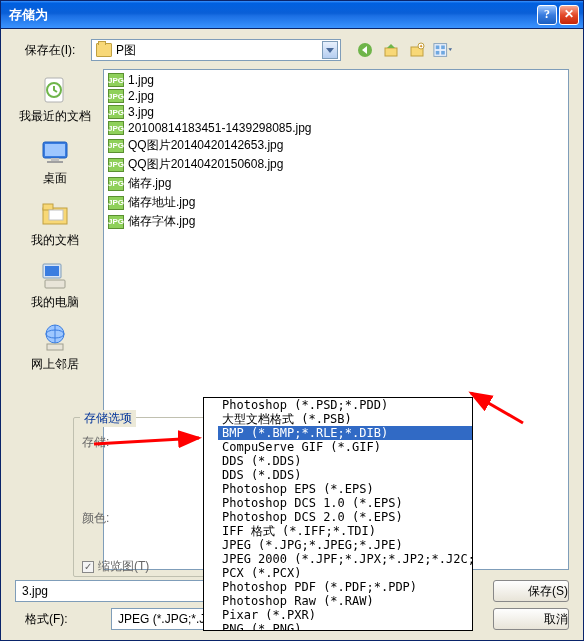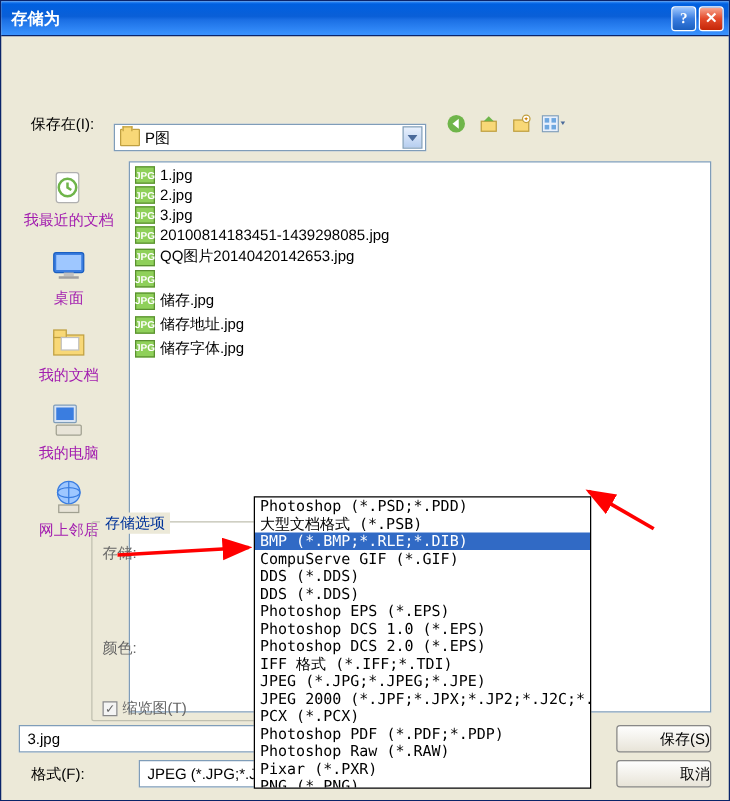--- a/index.html
+++ b/index.html
@@ -21,7 +21,6 @@
     display: flex;
     flex-direction: column;
     position: relative;
-    gap: 38px;
   }
   .titlebar {
     height: 28px;

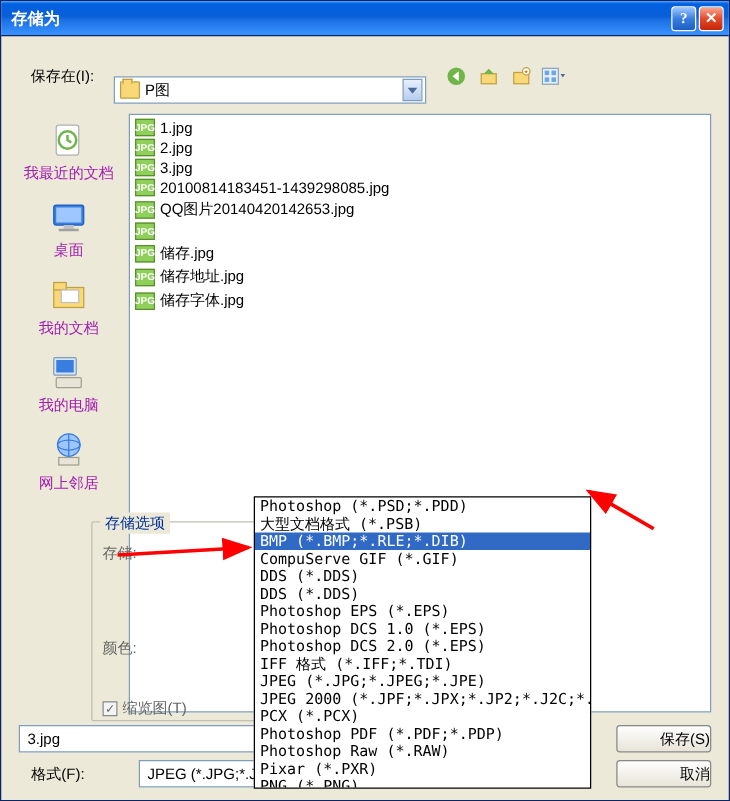--- a/index.html
+++ b/index.html
@@ -78,7 +78,6 @@
     border: 1px solid #7f9db9;
     height: 22px;
     padding: 0 2px 0 4px;
-    margin-top: 22px;
   }
   .combo.lookin { flex: 0 0 250px; }
   .combo .folder-ico {

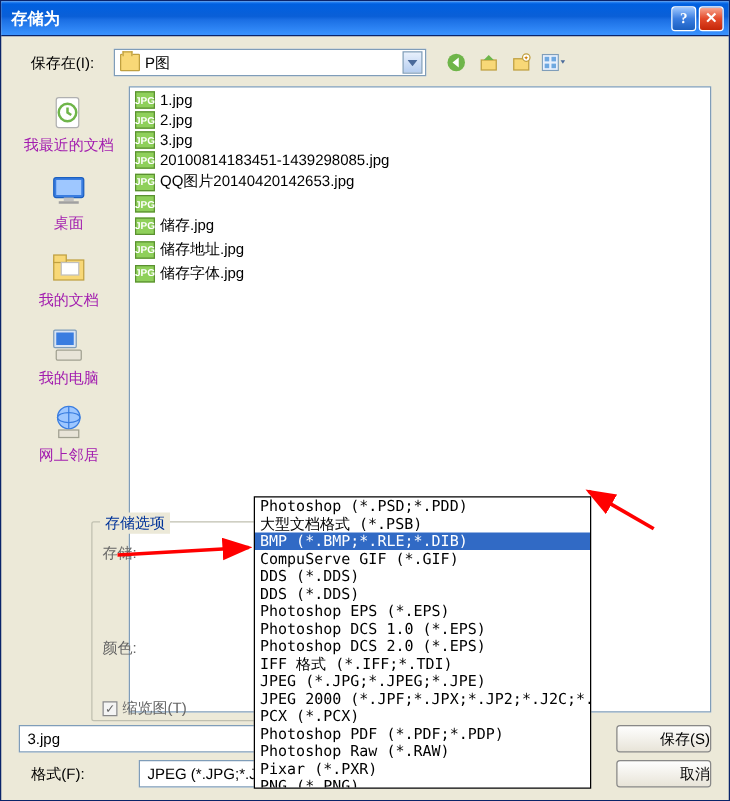--- a/index.html
+++ b/index.html
@@ -128,7 +128,7 @@
     gap: 2px;
   }
   .sb-item .sbicon { width: 32px; height: 32px; display:flex;align-items:center;justify-content:center;}
-  .sb-item .sblabel { font-size: 12px; color:#a21caf; text-align:center; }
+  .sb-item .sblabel { font-size: 12px; color:#000000; text-align:center; }
   .filelist {
     flex: 1;
     background: #fff;

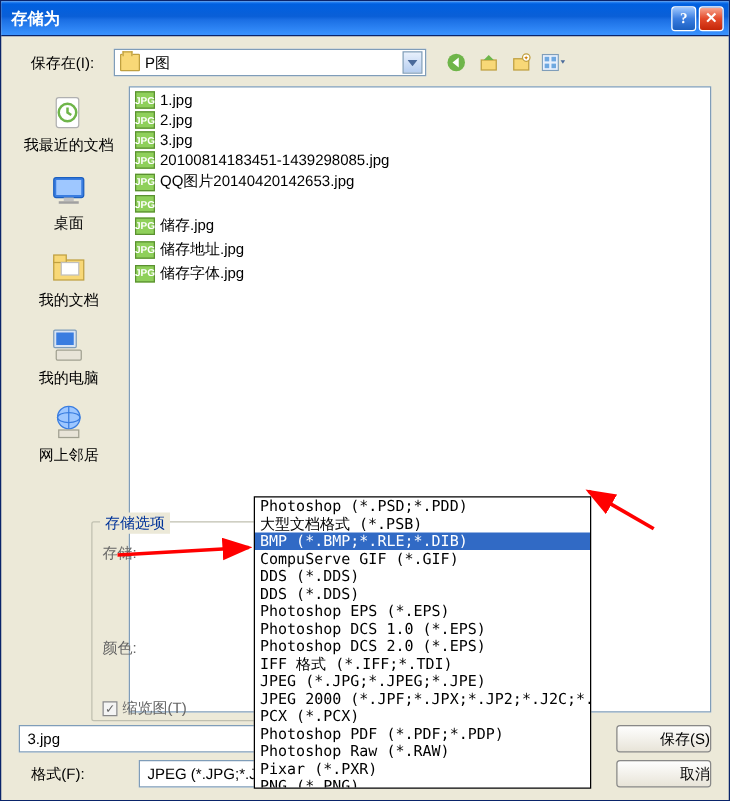--- a/index.html
+++ b/index.html
@@ -394,6 +394,7 @@
           </div>
           <div class="file-row">
             <span class="jpgico">JPG</span>
+            <span>QQ图片20140420150608.jpg</span>
           </div>
           <div class="file-row">
             <span class="jpgico">JPG</span>

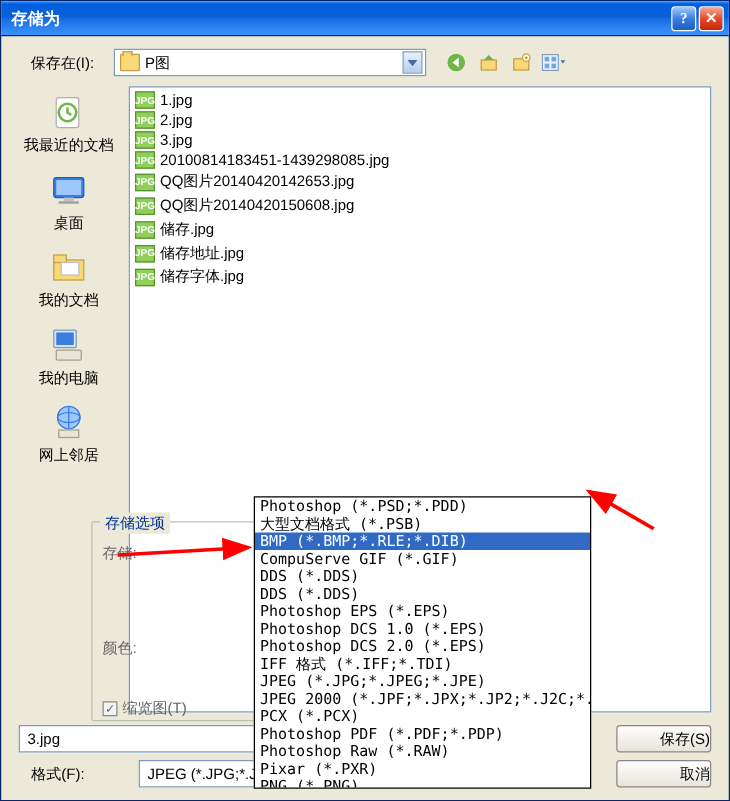--- a/index.html
+++ b/index.html
@@ -205,6 +205,7 @@
     font-size: 12px;
     max-height: 234px;
     overflow: hidden;
+    padding-left: 14px;
   }
   .dropdown-open .opt {
     padding: 0 4px;

